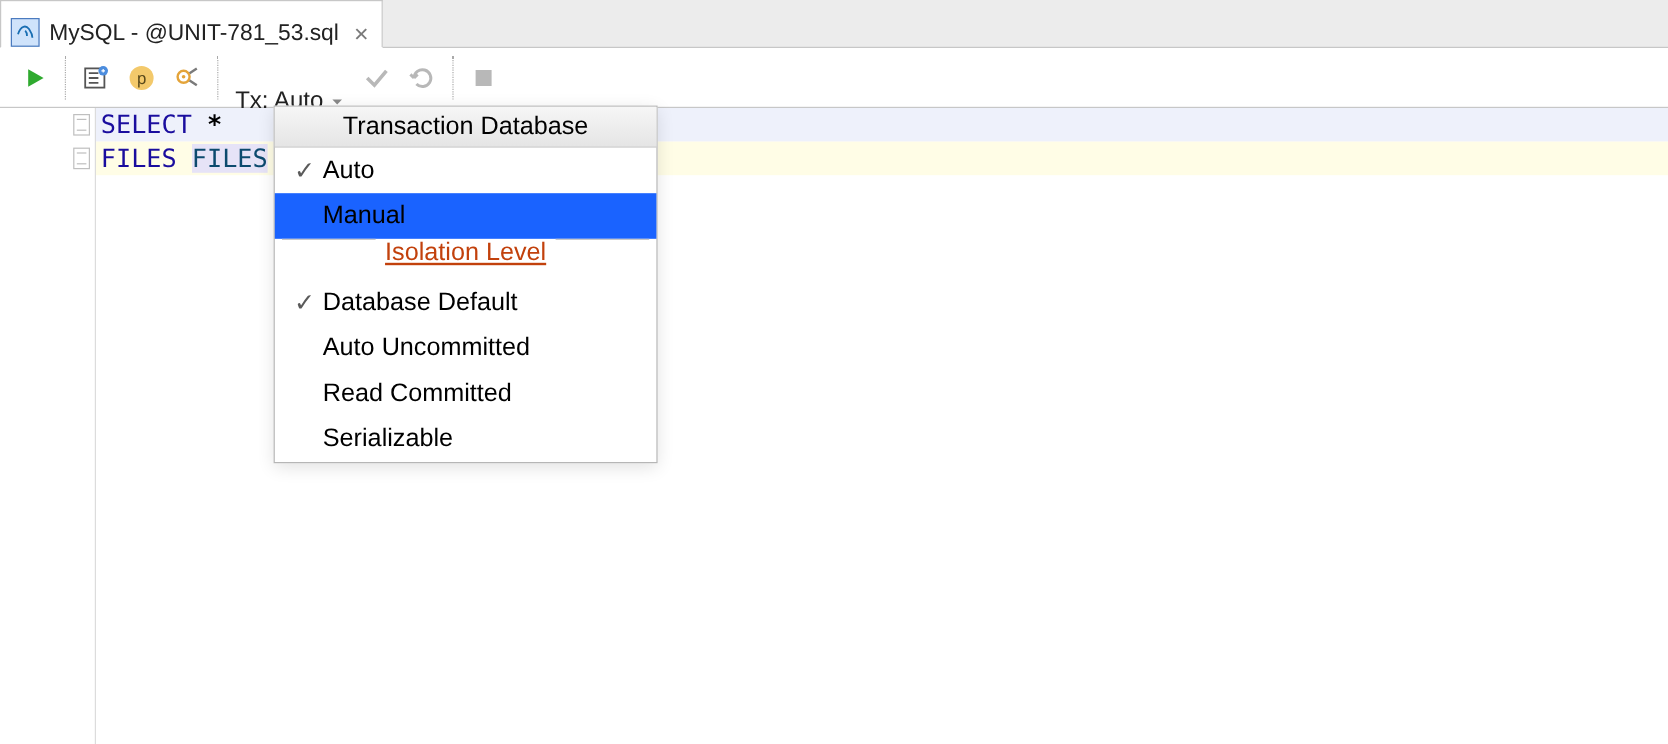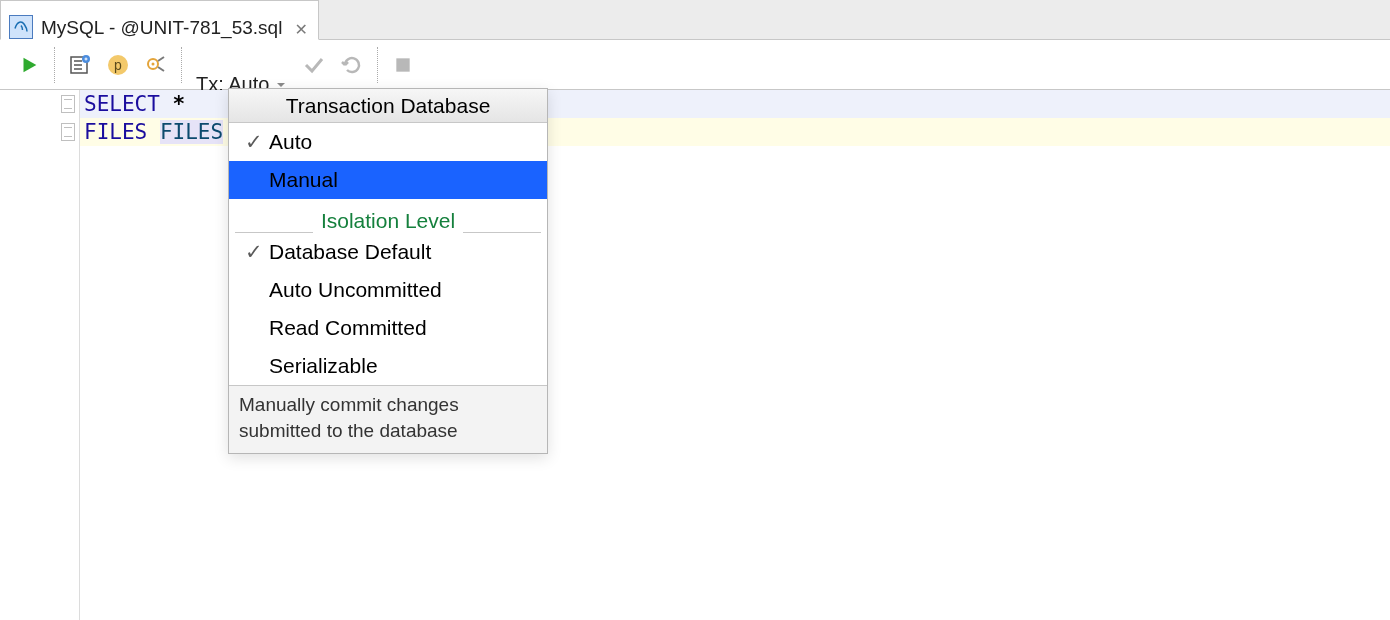--- a/index.html
+++ b/index.html
@@ -144,11 +144,12 @@
   }
   .popup .item.sel { background: #1a63ff; color: #000000; }
   .popup .sep {
-    display: flex; align-items: flex-end;
+    display: flex; align-items: flex-start;
     height: 34px;
-    color: #15803d;
+    color: #c2410c;
     padding: 0 6px;
     gap: 8px;
+    text-decoration: underline;
   }
   .popup .sep .ln {
     flex: 1; height: 1px; background: #c7c7c7;

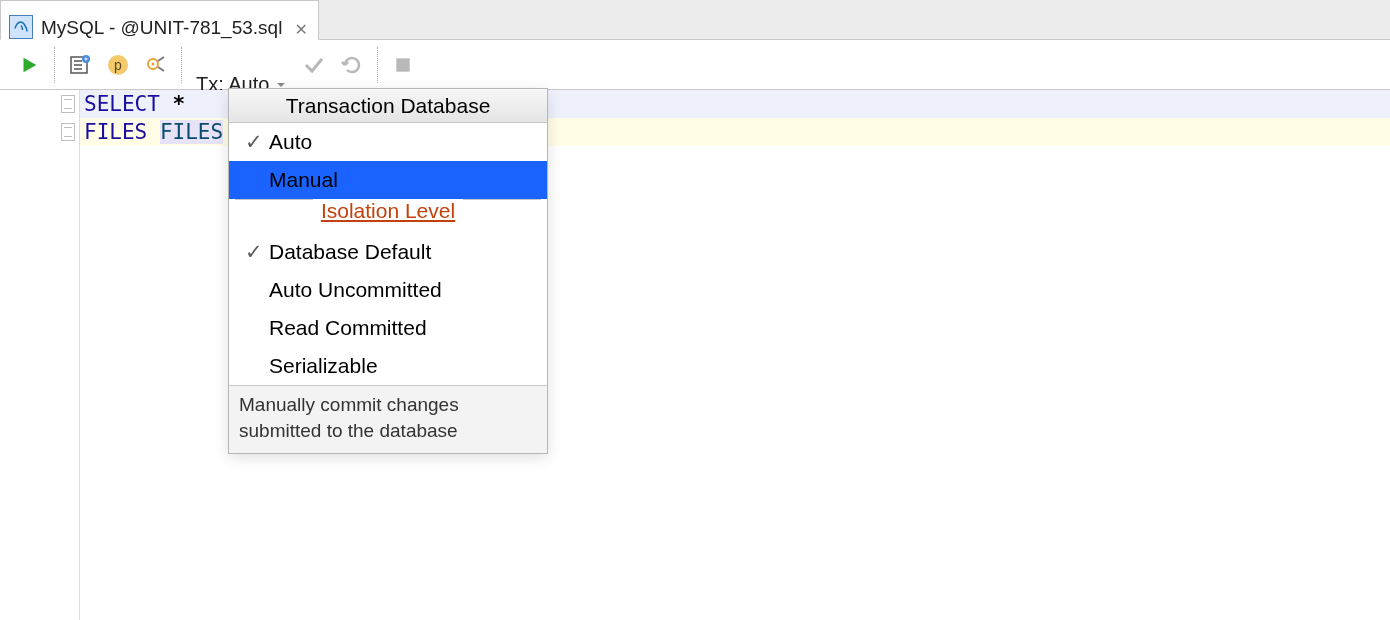--- a/index.html
+++ b/index.html
@@ -287,7 +287,6 @@
             <span>Serializable</span>
           </div>
         </div>
-      <div class="desc">Manually commit changes submitted to the database</div>
     </div>
   </div>
 </div>

